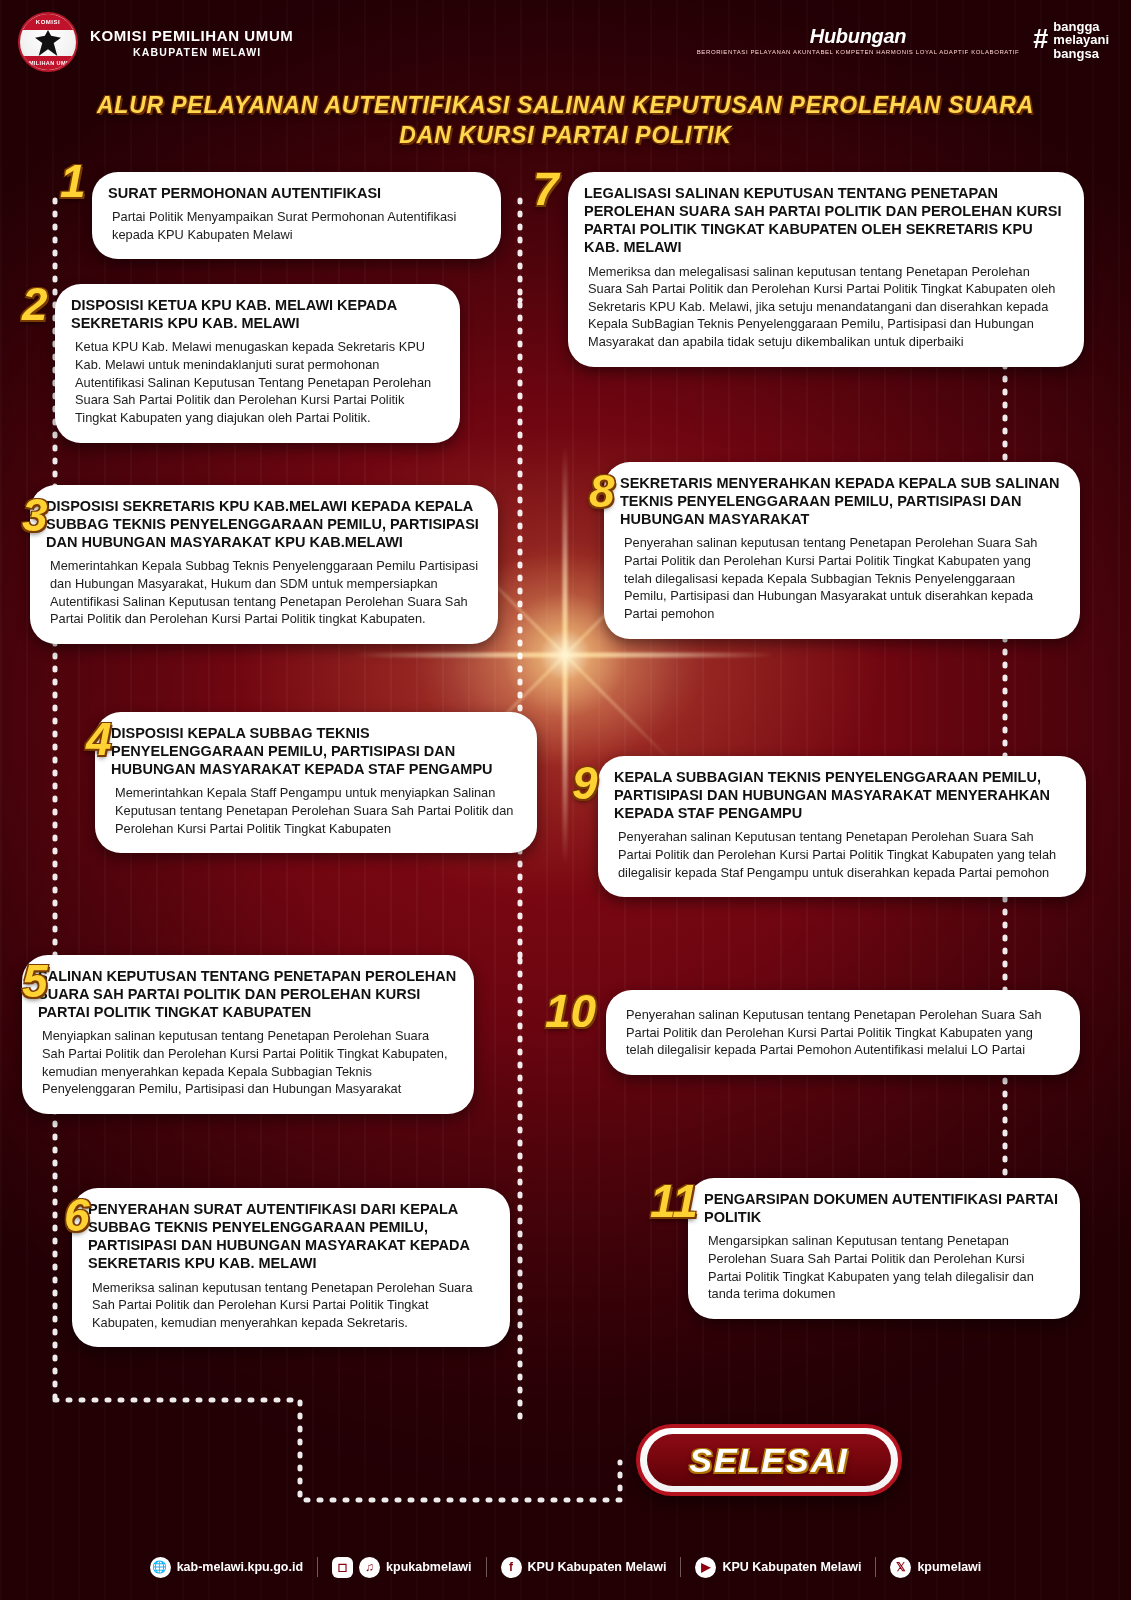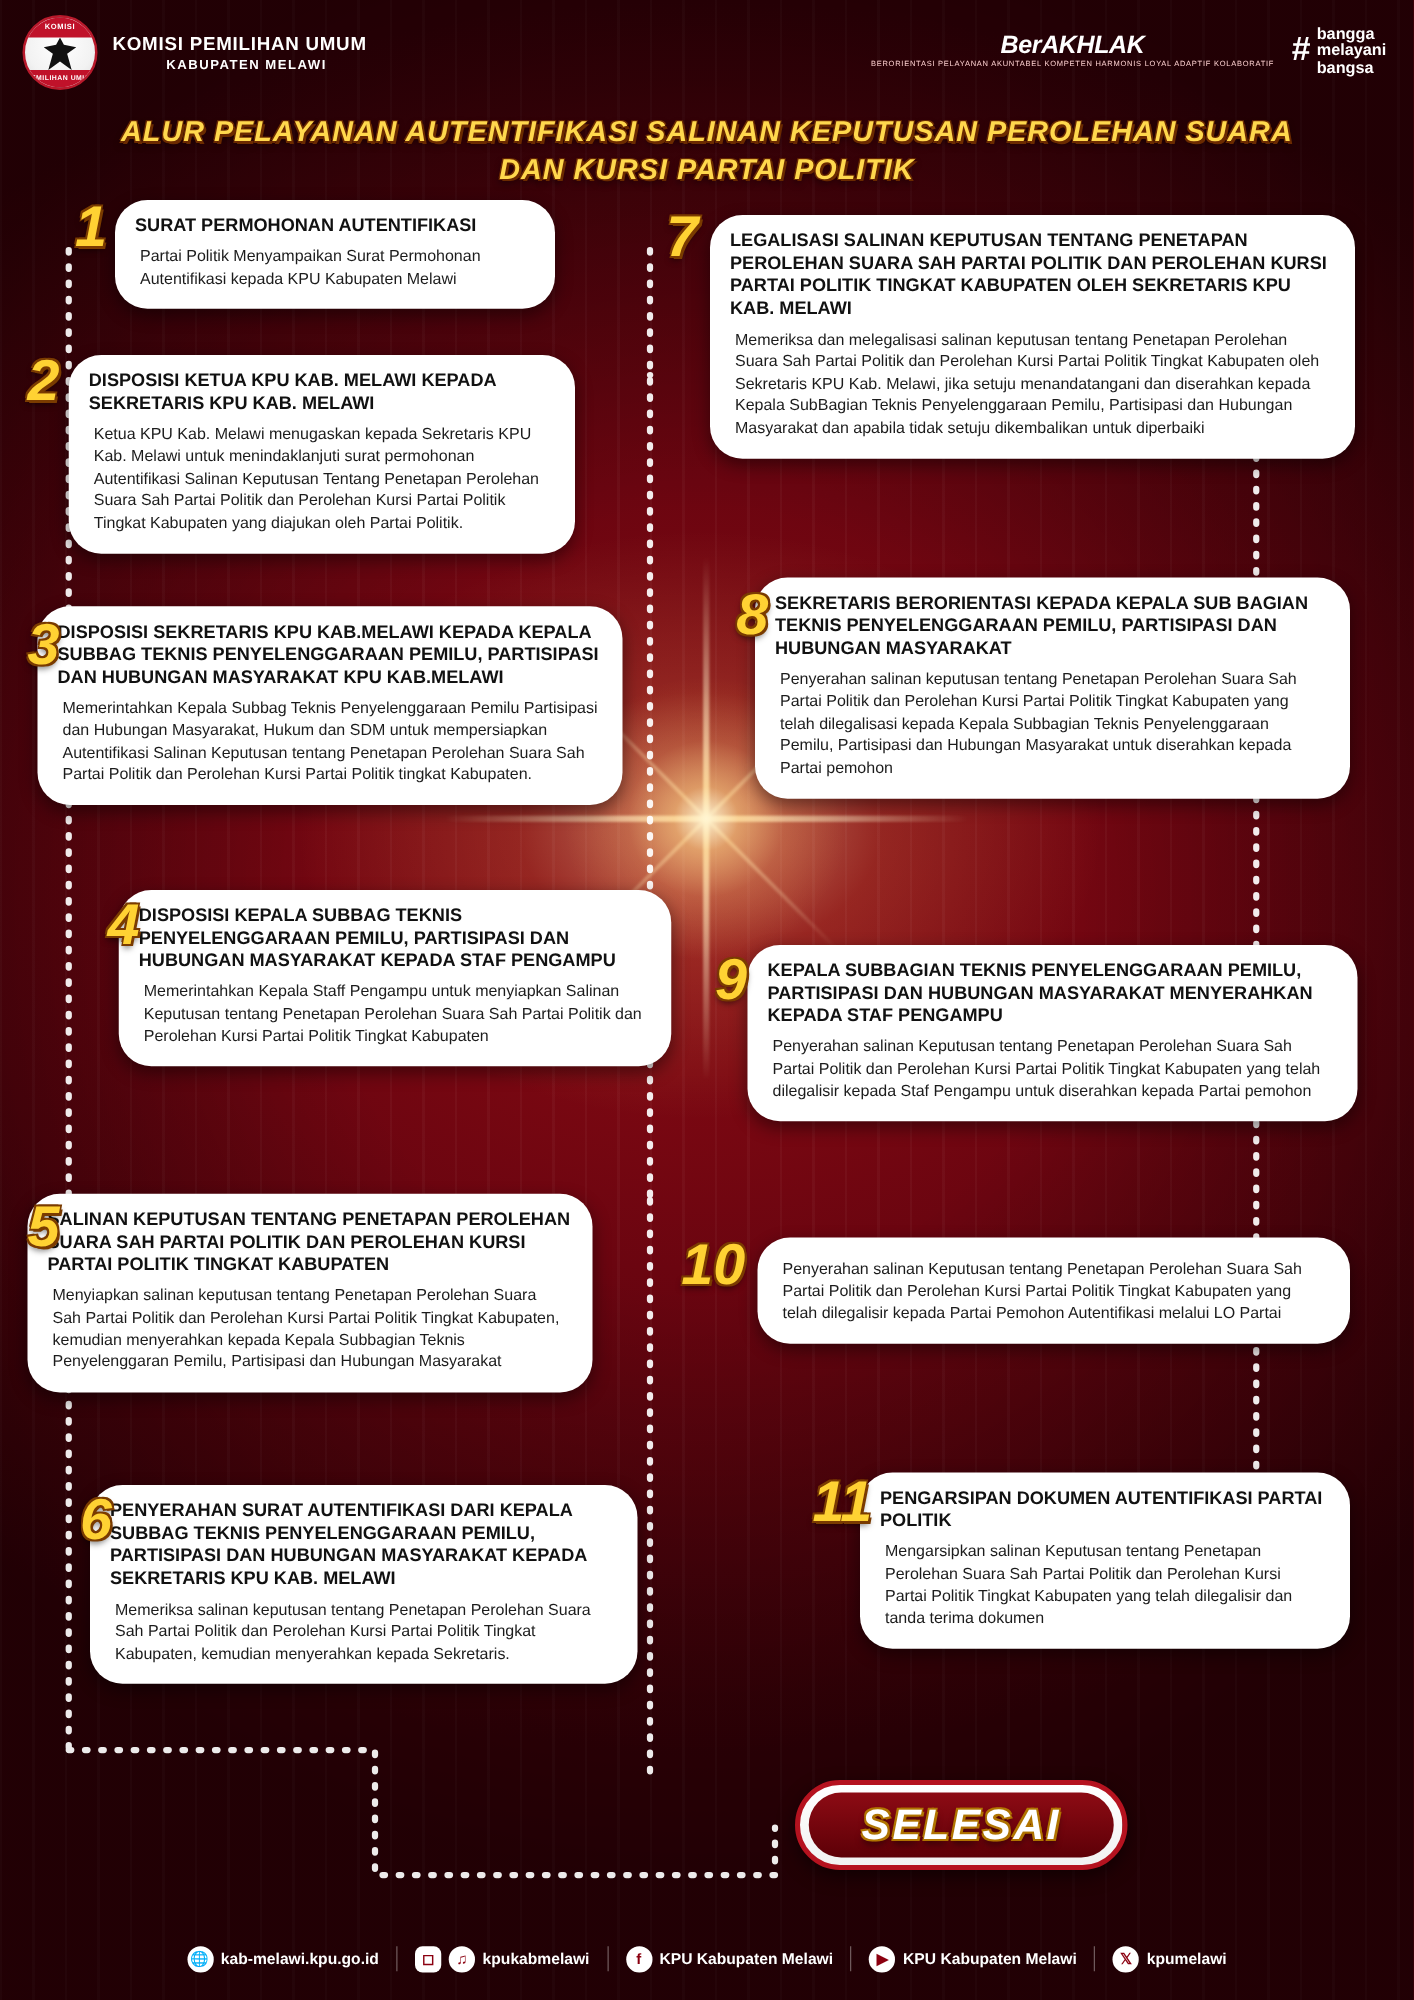--- a/index.html
+++ b/index.html
@@ -218,7 +218,7 @@
     </div>
     <div class="brand-right">
       <div class="berakhlak">
-        <div class="t">BerAKHLAK</div>
+        <div class="t">Hubungan</div>
         <div class="s">BERORIENTASI PELAYANAN AKUNTABEL KOMPETEN HARMONIS LOYAL ADAPTIF KOLABORATIF</div>
       </div>
       <div class="bangga">

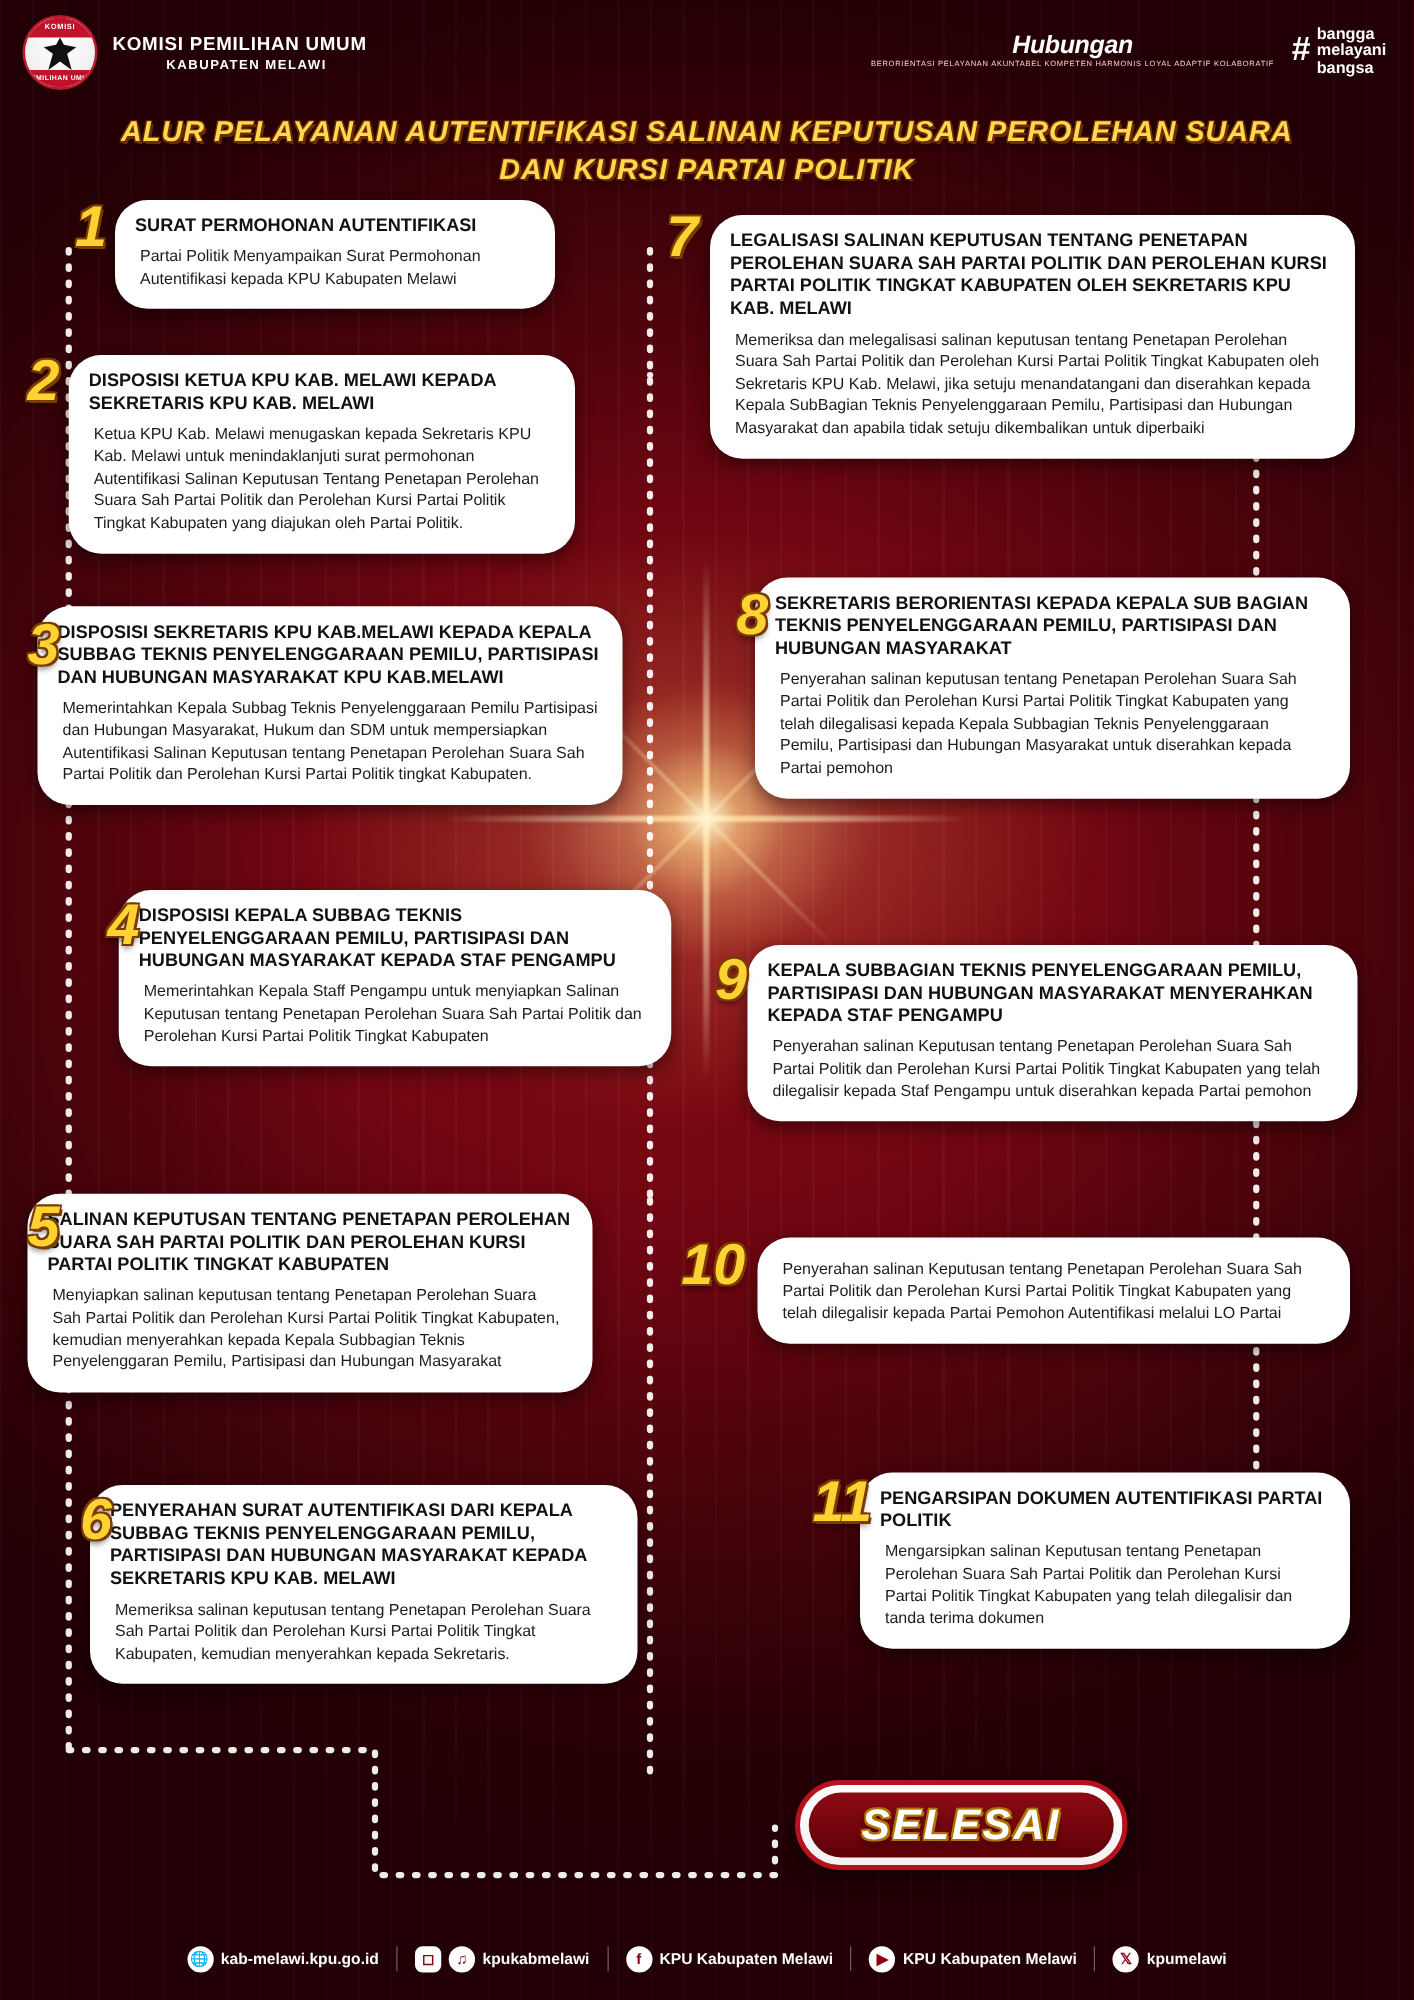--- a/index.html
+++ b/index.html
@@ -235,7 +235,7 @@
   <div class="title">ALUR PELAYANAN AUTENTIFIKASI SALINAN KEPUTUSAN PEROLEHAN SUARA DAN KURSI PARTAI POLITIK</div>
 
   <div class="num" style="left:60px; top:158px;">1</div>
-  <div class="card" style="left:92px; top:160px; width:352px;">
+  <div class="card" style="left:92px; top:172px; width:409px;">
     <h3 class="left">SURAT PERMOHONAN AUTENTIFIKASI</h3>
     <p>Partai Politik Menyampaikan Surat Permohonan Autentifikasi kepada KPU Kabupaten Melawi</p>
   </div>

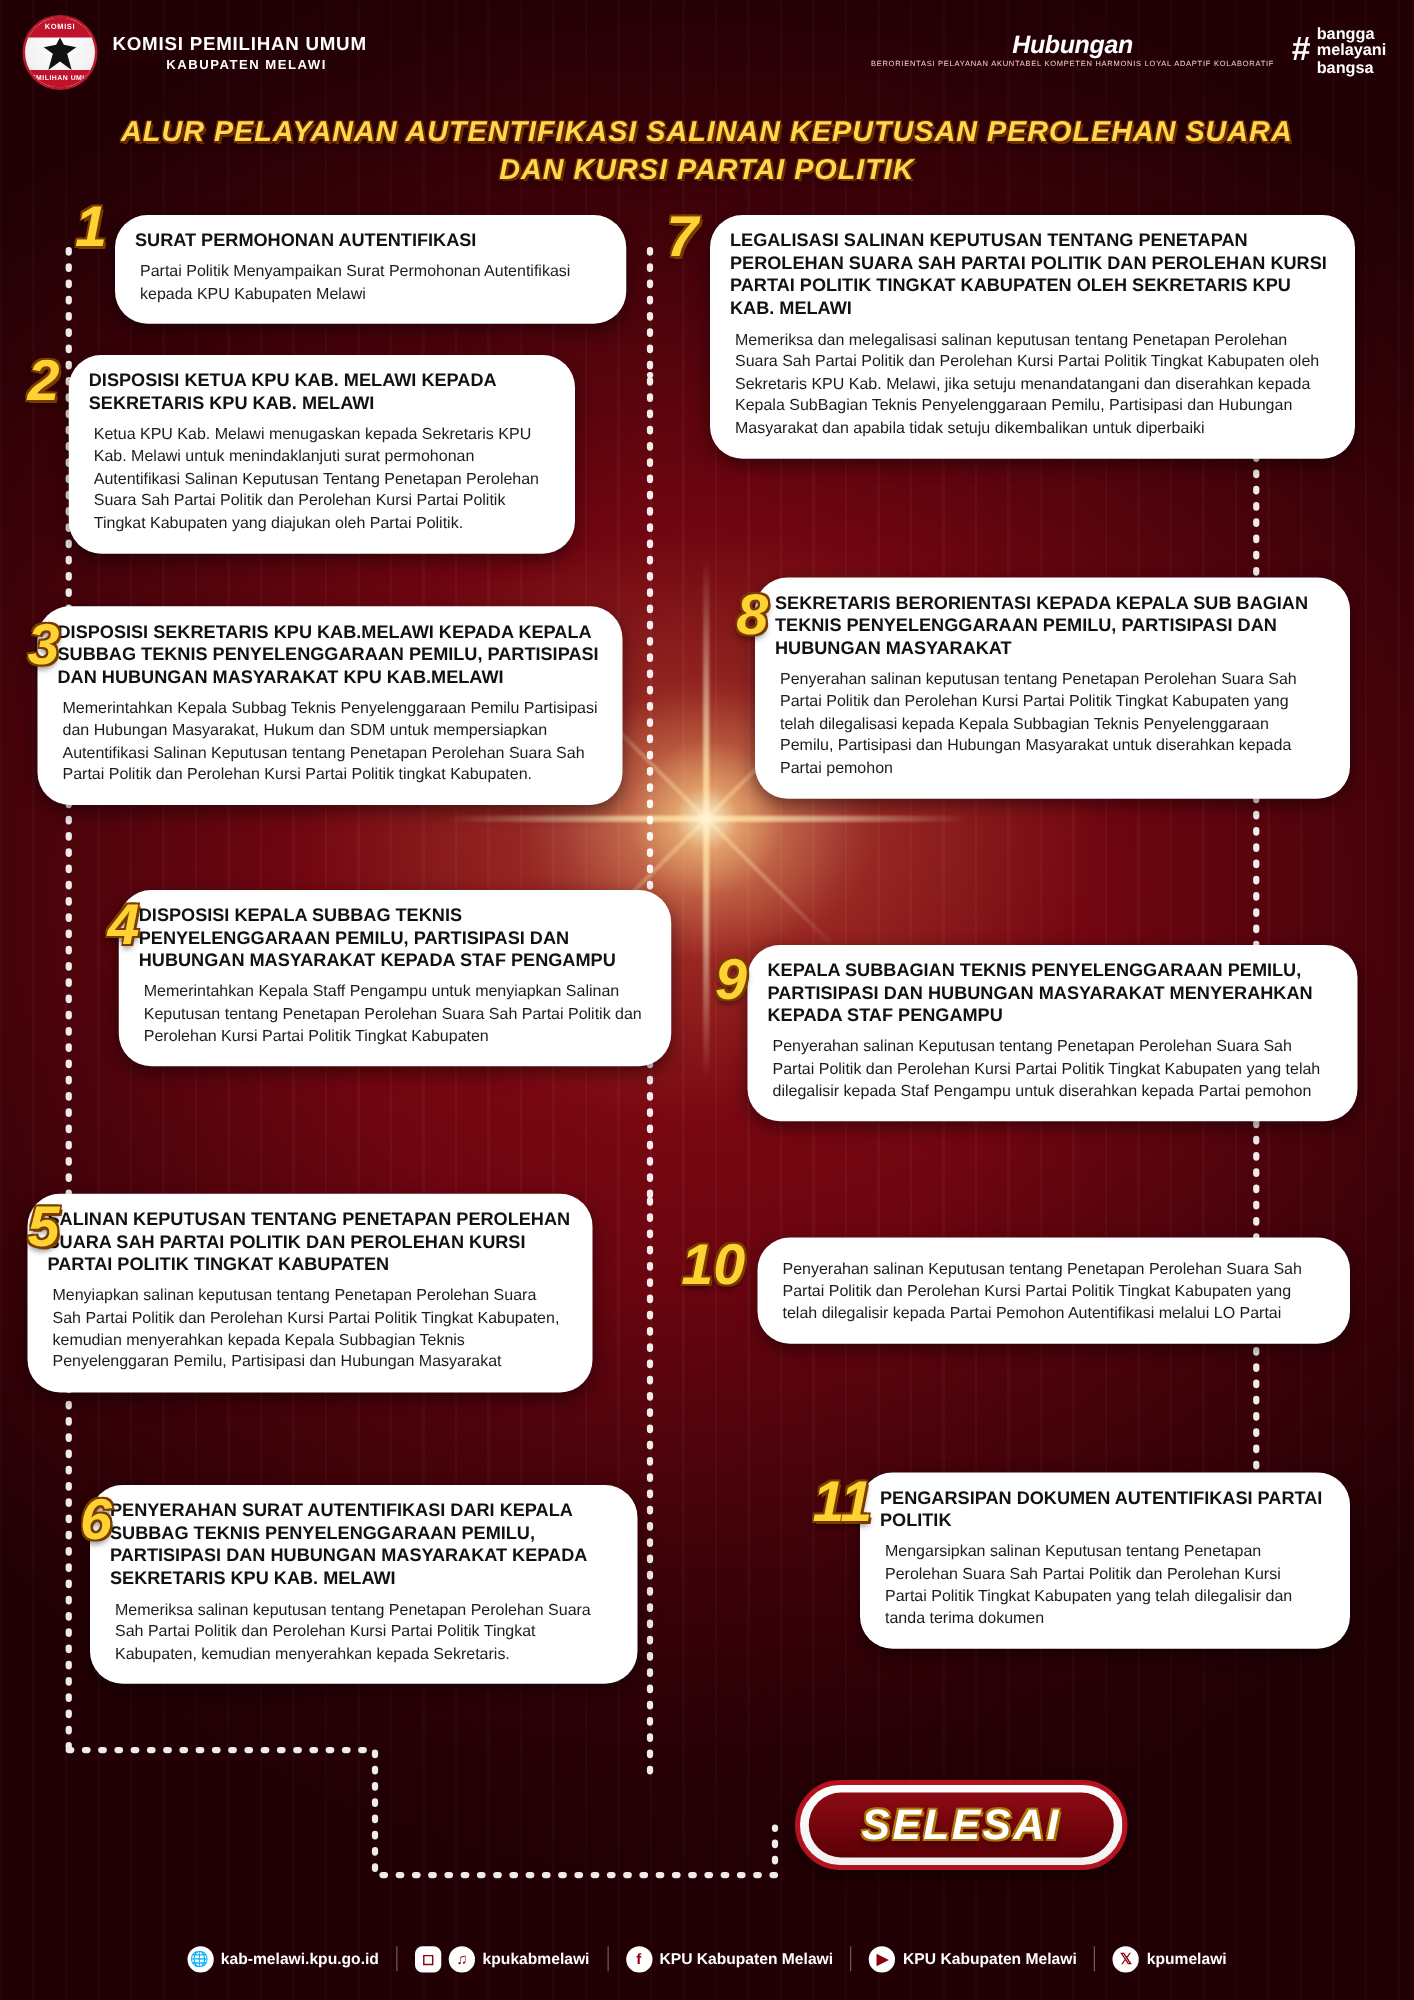--- a/index.html
+++ b/index.html
@@ -278,7 +278,7 @@
 
   <div class="num" style="left:589px; top:468px;">8</div>
   <div class="card" style="left:604px; top:462px; width:476px;">
-    <h3>SEKRETARIS BERORIENTASI KEPADA KEPALA SUB BAGIAN TEKNIS PENYELENGGARAAN PEMILU, PARTISIPASI DAN HUBUNGAN MASYARAKAT</h3>
+    <h3>SEKRETARIS MENYERAHKAN KEPADA KEPALA SUB SALINAN TEKNIS PENYELENGGARAAN PEMILU, PARTISIPASI DAN HUBUNGAN MASYARAKAT</h3>
     <p>Penyerahan salinan keputusan tentang Penetapan Perolehan Suara Sah Partai Politik dan Perolehan Kursi Partai Politik Tingkat Kabupaten yang telah dilegalisasi kepada Kepala Subbagian Teknis Penyelenggaraan Pemilu, Partisipasi dan Hubungan Masyarakat untuk diserahkan kepada Partai pemohon</p>
   </div>
 

